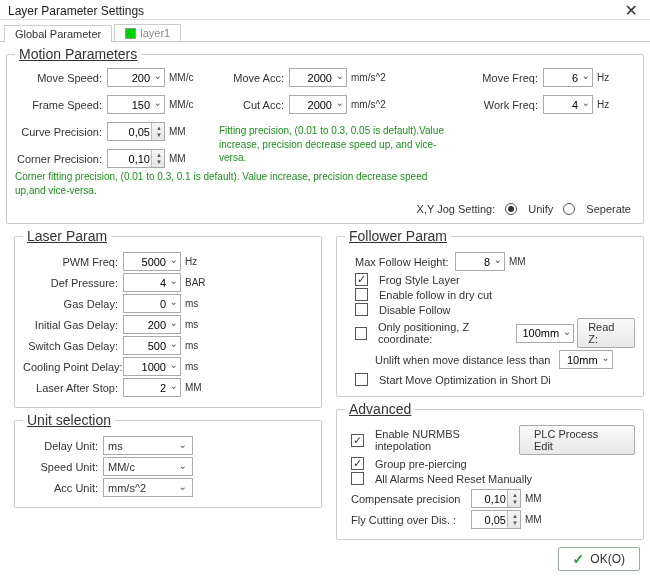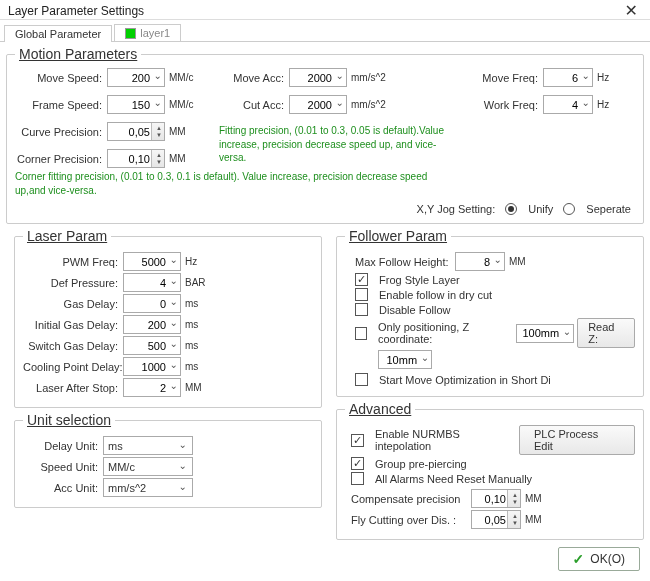--- a/index.html
+++ b/index.html
@@ -221,7 +221,7 @@
               <span class="check-box"></span>
               <span>Only positioning, Z coordinate:</span>
             </span>&nbsp;<span class="dd"><input class="val" style="width: 58px; text-align: right;" value="100mm"></span>&nbsp;<span class="btn">Read Z:</span></div>
-        <div class="row" style="padding-left:30px">&nbsp;<span class="dd"><input class="val" style="width: 54px;" value="10mm"></span></div>
+        <div class="row" style="padding-left:30px"><span class="lbl" style="text-align:left">Unlift when move distance less than</span>&nbsp;<span class="dd"><input class="val" style="width: 54px;" value="10mm"></span></div>
         <div class="row" style="padding-left:10px;margin-top:4px">
             <span class="check">
               <span class="check-box"></span>

